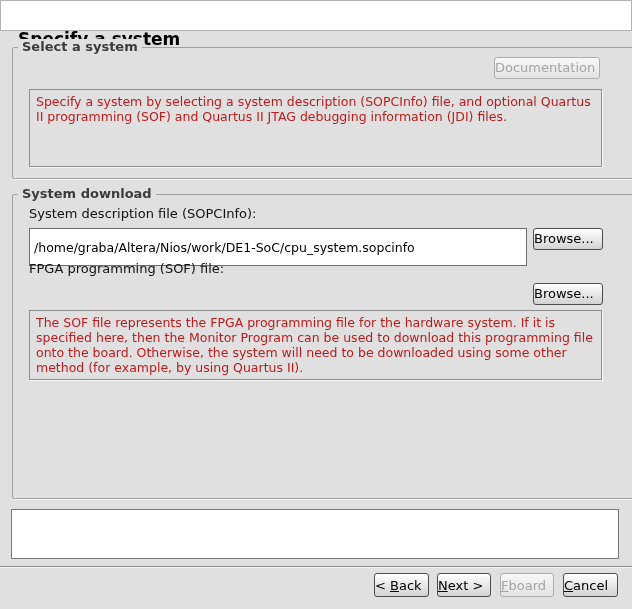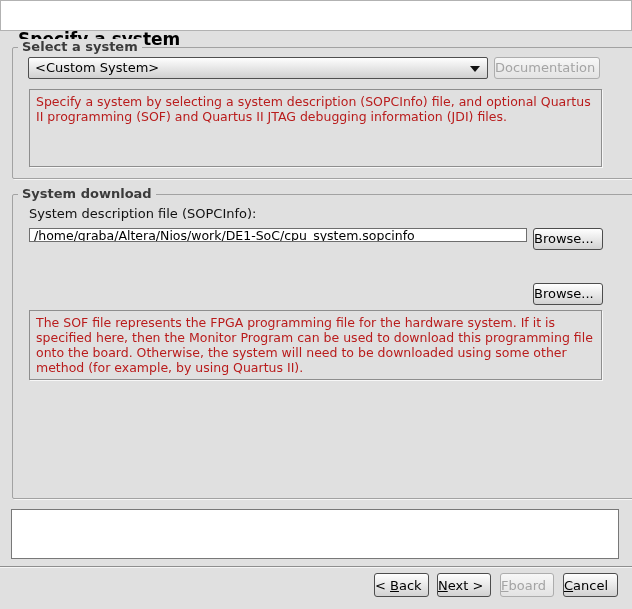--- a/index.html
+++ b/index.html
@@ -104,10 +104,6 @@
 <div class="group" id="group-select">
   <span class="group-label">Select a system</span>
 
-  <div class="combo">
-    <span>&lt;Custom System&gt;</span>
-    <span class="arrow"></span>
-  </div>
 
   <button class="btn disabled" id="doc-btn" disabled="">Documentation</button>
 

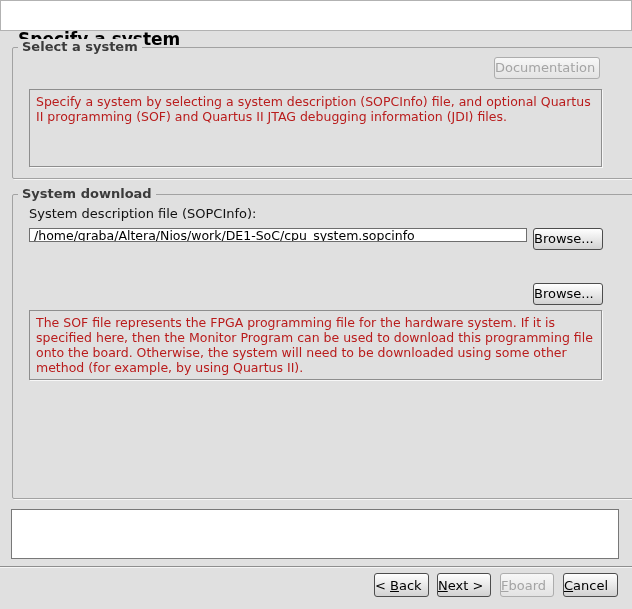--- a/index.html
+++ b/index.html
@@ -71,7 +71,7 @@
   #label-sopcinfo { top:11px; }
   #label-sof { top:66px; }
   .text-field {
-    position:absolute; left:16px; width:498px; height:14px; box-sizing:border-box;
+    position:absolute; left:16px; width:498px; height:38px; box-sizing:border-box;
     border:1px solid #6e6e6e; background:#ffffff; font-family:inherit;
     font-size:12.5px; color:#000; padding:0 0 0 4px; border-radius:0;
   }

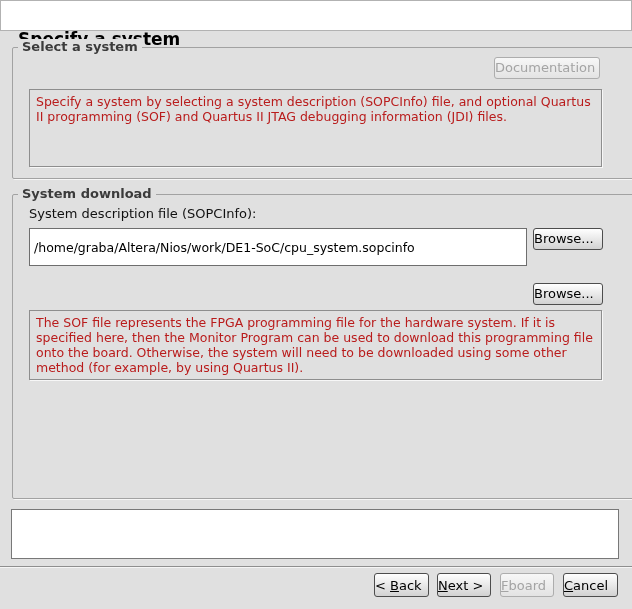--- a/index.html
+++ b/index.html
@@ -119,6 +119,7 @@
   <input class="text-field" id="field-sopcinfo" type="text" value="/home/graba/Altera/Nios/work/DE1-SoC/cpu_system.sopcinfo" style="">
   <button class="btn browse-btn" id="browse-sopcinfo">Browse...</button>
 
+  <div class="field-label" id="label-sof">FPGA programming (SOF) file:</div>
   <button class="btn browse-btn" id="browse-sof">Browse...</button>
 
   <div class="infobox" id="info-sof">

